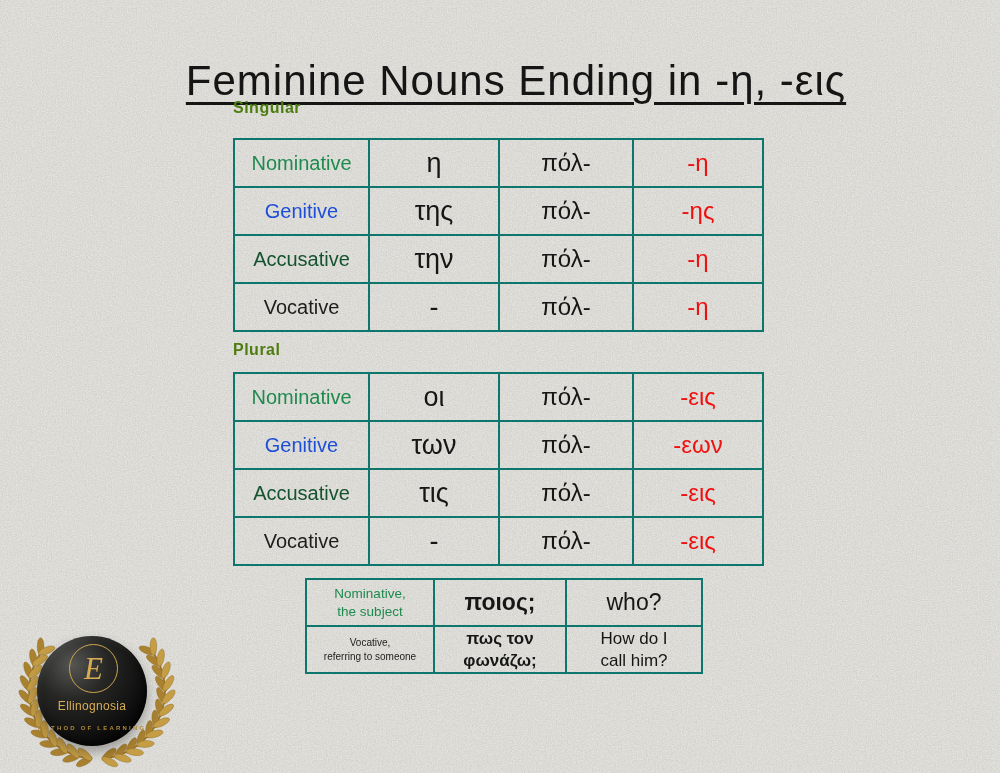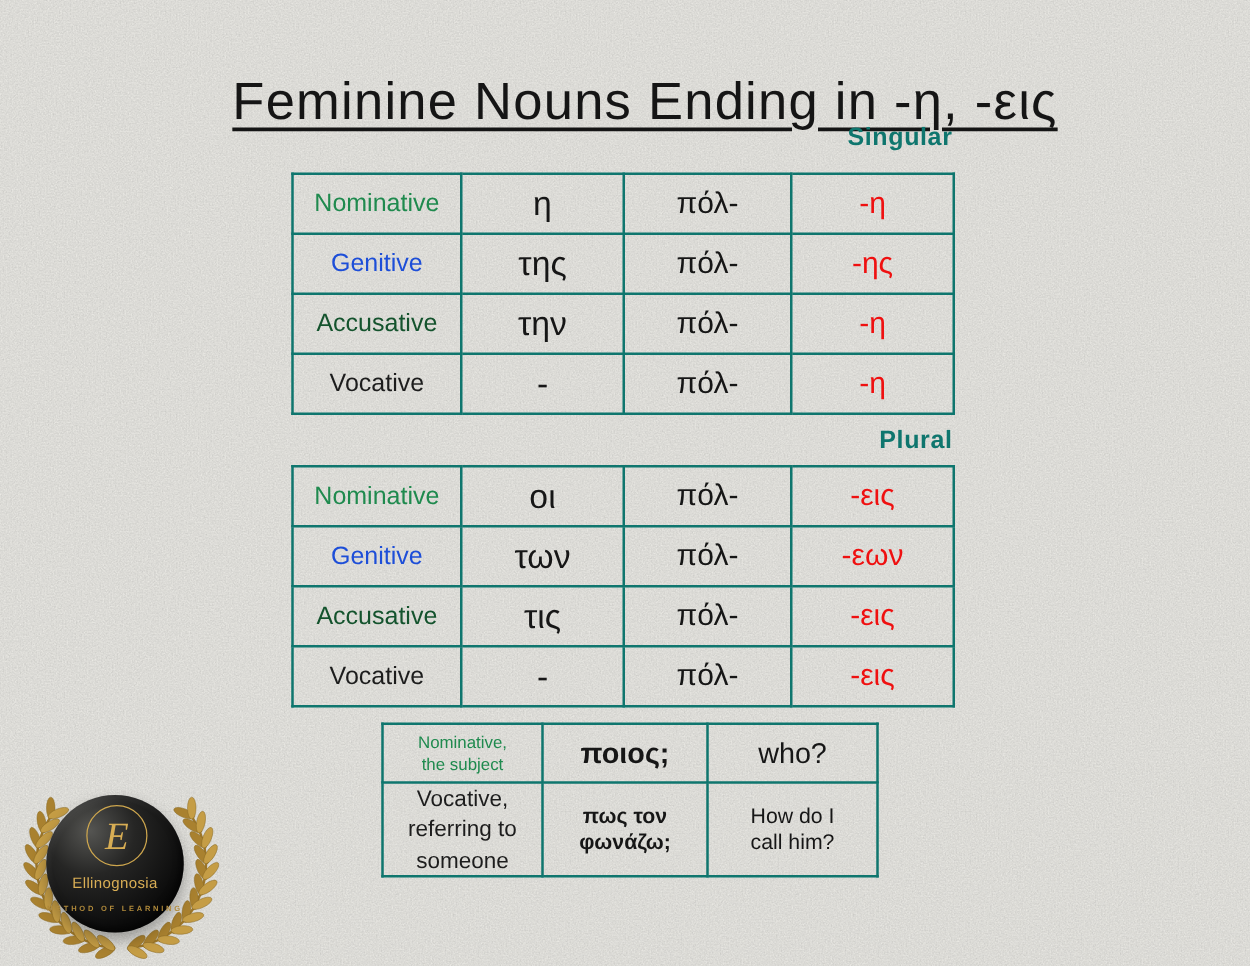--- a/index.html
+++ b/index.html
@@ -19,8 +19,8 @@
     text-decoration:underline;text-decoration-thickness:3px;text-underline-offset:7px;
   }
   .section-heading{
-    position:absolute;left:233px;width:529px;margin:0;text-align:right;
-    font-size:20px;font-weight:700;letter-spacing:0.5px;color:#0f766e;line-height:1.1;
+    position:absolute;left:233px;width:529px;margin:0;text-align:left;
+    font-size:16px;font-weight:700;letter-spacing:0.5px;color:#4d7c0f;line-height:1.1;
   }
   .heading-singular{top:99px;}
   .heading-plural{top:341px;}

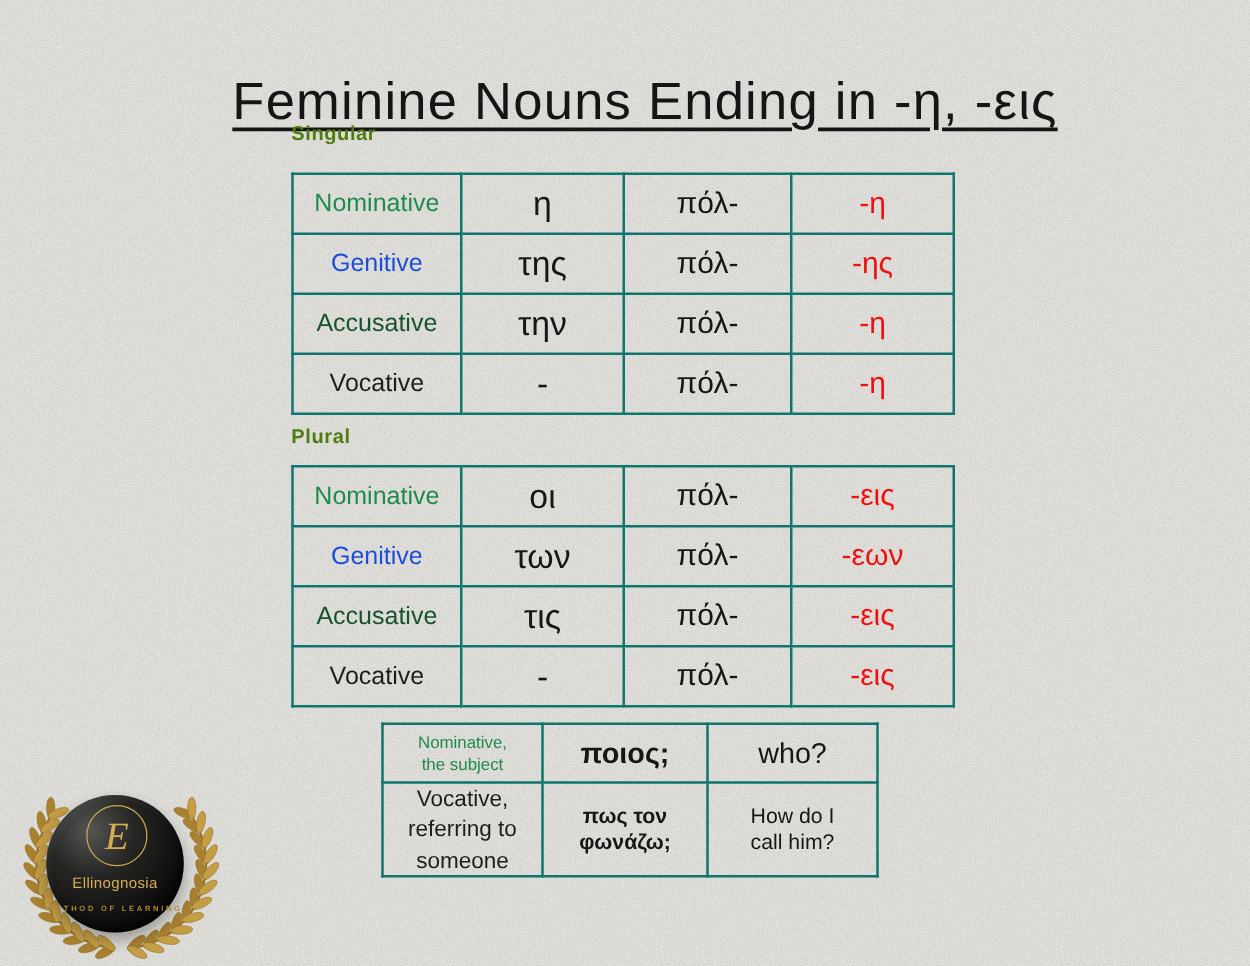--- a/index.html
+++ b/index.html
@@ -45,7 +45,7 @@
   .q-table{left:305px;top:578px;width:396px;}
   .q-table tr{height:47px;}
   .q-case{font-size:13.5px;line-height:1.3;}
-  .q-case.small{font-size:18px;line-height:1.35;}
+  .q-case.small{font-size:10px;line-height:1.35;}
   .q-greek{font-size:23px;font-weight:bold;}
   .q-english{font-size:23px;}
   .q-greek.small,.q-english.small{font-size:17px;line-height:1.25;}

